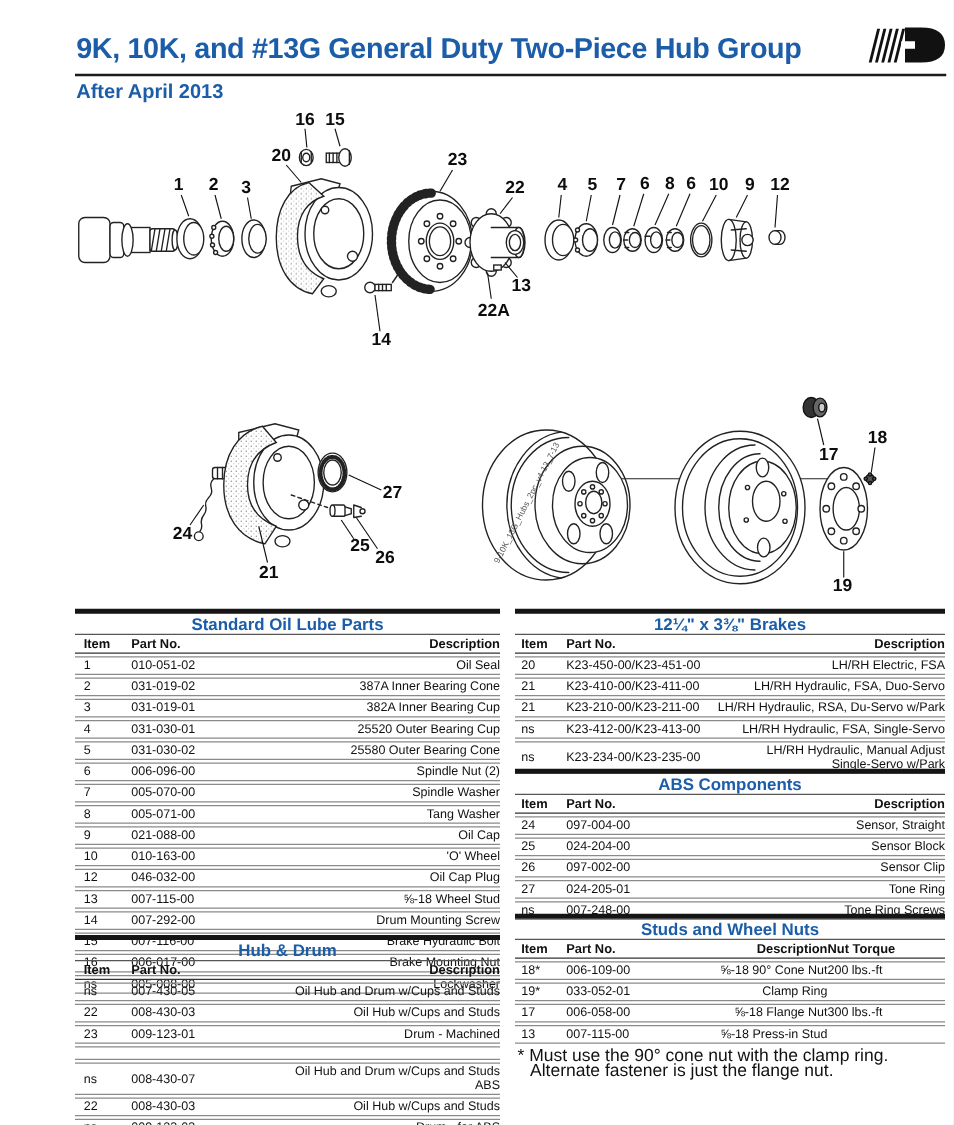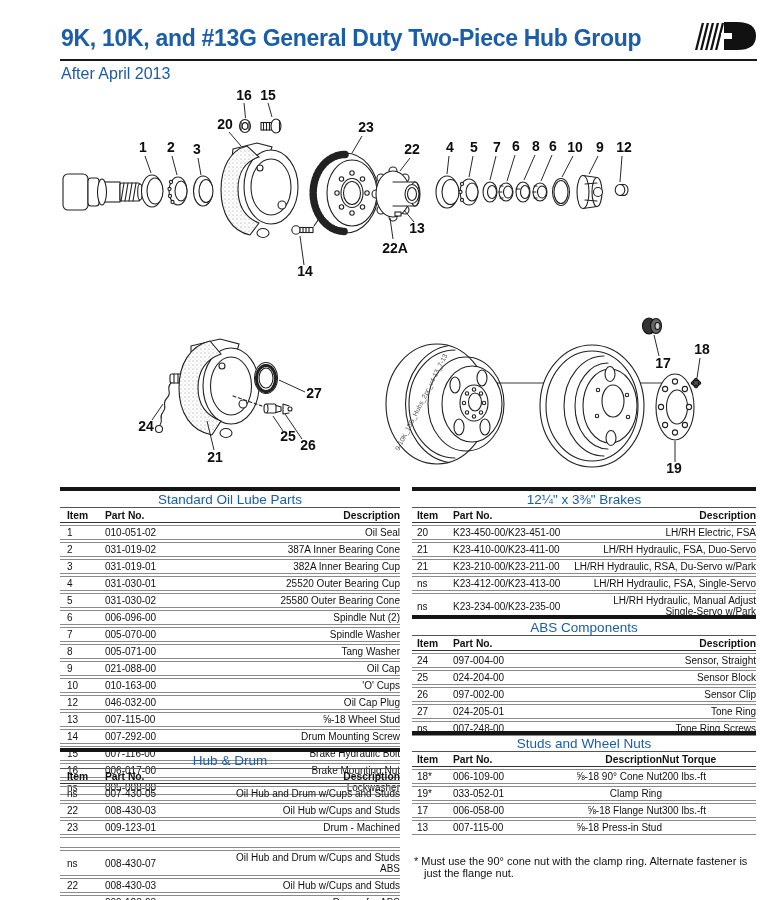--- a/index.html
+++ b/index.html
@@ -8,7 +8,7 @@
         font-family:"Liberation Sans", sans-serif;color:var(--ink);margin:0 auto;}
   .title{position:absolute;left:61px;top:25px;font-size:23px;font-weight:bold;color:var(--blue);letter-spacing:-0.3px;white-space:nowrap;}
   .rule{position:absolute;left:60px;top:59px;width:697px;height:2px;background:#1a1a1a;}
-  .subtitle{position:absolute;left:61px;top:65px;font-size:16px;font-weight:normal;color:var(--blue);}
+  .subtitle{position:absolute;left:61px;top:65px;font-size:16px;font-weight:bold;color:var(--blue);}
   .logo{position:absolute;left:690px;top:18px;}
   .diagram-top{position:absolute;left:0;top:86px;}
   .diagram-mid{position:absolute;left:0;top:300px;}

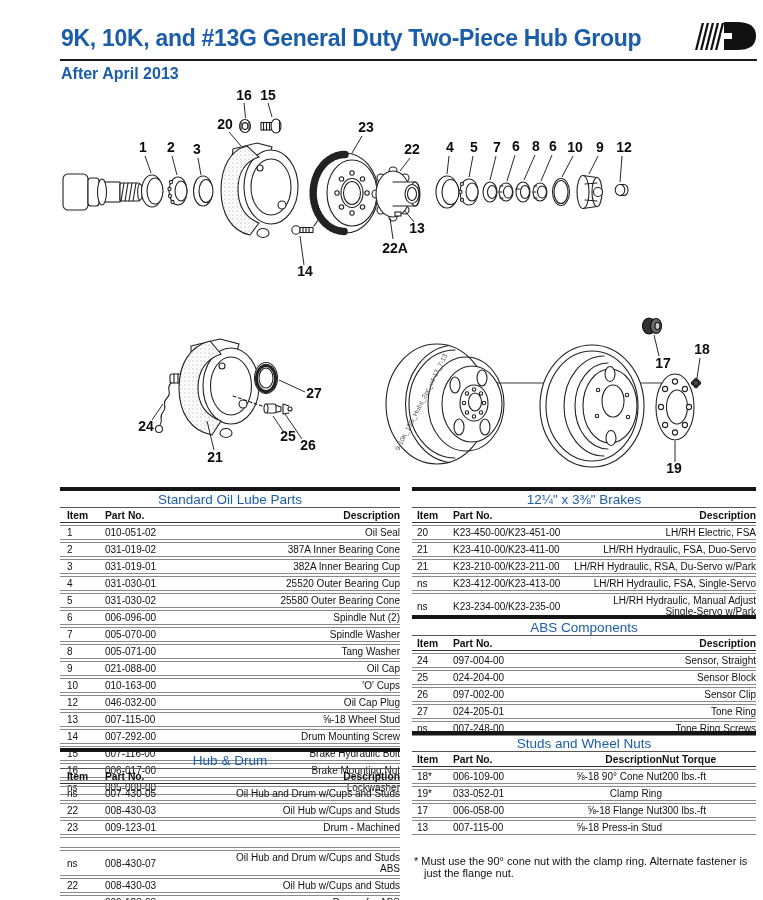--- a/index.html
+++ b/index.html
@@ -21,7 +21,7 @@
   #t-abs{left:412px;top:615px;width:344px;}
   #t-studs{left:412px;top:731px;width:344px;}
   .t-bar{height:4px;background:#151515;}
-  .t-title{text-align:center;color:var(--blue);font-size:13.5px;font-weight:normal;padding:3px 0 2px;}
+  .t-title{text-align:center;color:var(--blue);font-size:13.5px;font-weight:bold;padding:3px 0 2px;}
   .t-head{display:flex;border-top:1px solid #555;border-bottom:1.4px solid #333;font-weight:bold;font-size:10.3px;padding:1.5px 0;align-items:center;}
   .t-row{display:flex;border-top:1px solid var(--line);border-bottom:1px solid var(--line);margin-top:2px;padding:1px 0;min-height:10px;align-items:center;}
   .t-spacer{height:9px;border-top:1px solid var(--line);border-bottom:1px solid var(--line);margin-top:2px;}

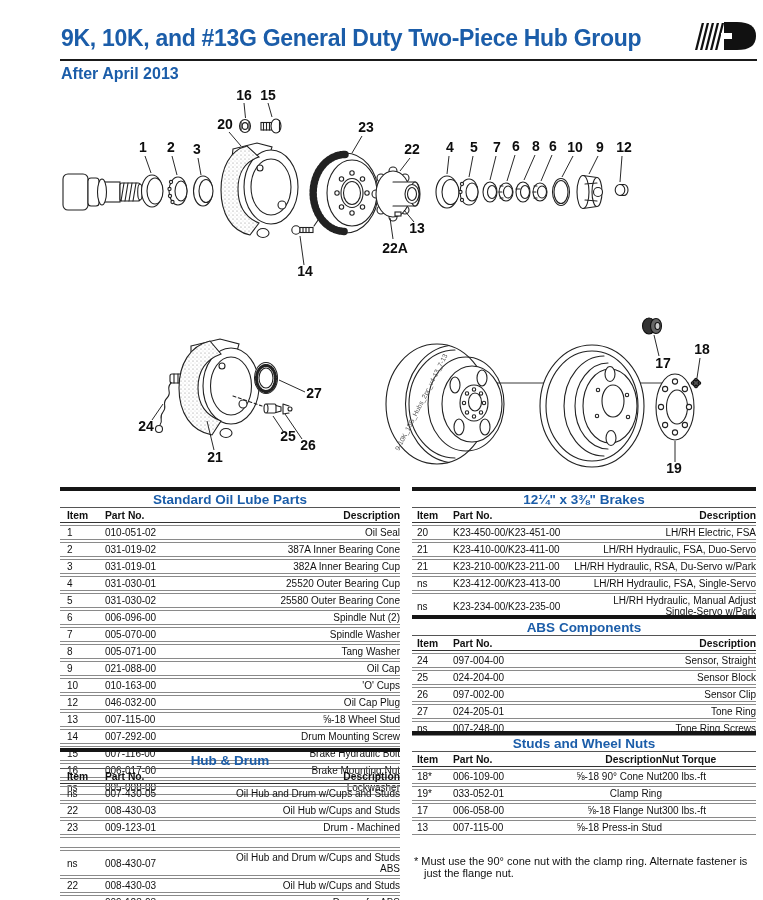--- a/index.html
+++ b/index.html
@@ -412,7 +412,7 @@
       <div class="t-row">
         <span class="c0">10</span>
         <span class="c1">010-163-00</span>
-        <span class="c2">'O' Cups</span>
+        <span class="c2">'O' Wheel</span>
       </div>
       <div class="t-row">
         <span class="c0">12</span>

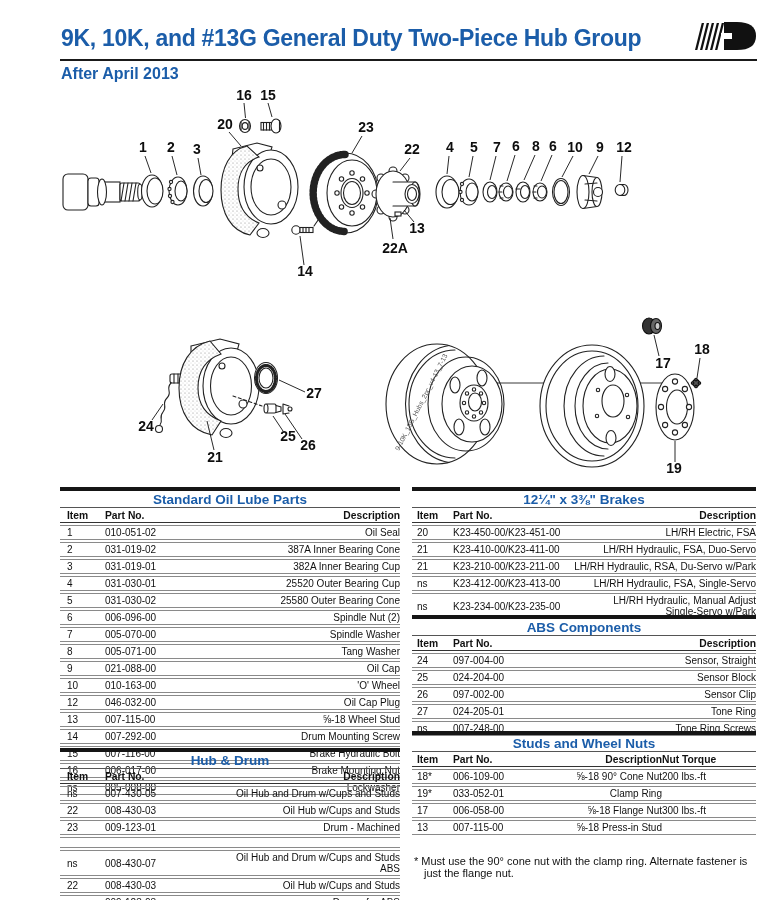--- a/index.html
+++ b/index.html
@@ -25,7 +25,7 @@
   .t-head{display:flex;border-top:1px solid #555;border-bottom:1.4px solid #333;font-weight:bold;font-size:10.3px;padding:1.5px 0;align-items:center;}
   .t-row{display:flex;border-top:1px solid var(--line);border-bottom:1px solid var(--line);margin-top:2px;padding:1px 0;min-height:10px;align-items:center;}
   .t-spacer{height:9px;border-top:1px solid var(--line);border-bottom:1px solid var(--line);margin-top:2px;}
-  .t-foot{font-size:11px;padding:4px 0 0 2px;margin-top:17px;}
+  .t-foot{font-size:14px;padding:4px 0 0 2px;}
   #t-studs .t-foot{padding-left:12px;text-indent:-10px;line-height:11.5px;}
   .c0{width:45px;padding-left:7px;box-sizing:border-box;flex:none;}
   .c1{width:118px;flex:none;}

